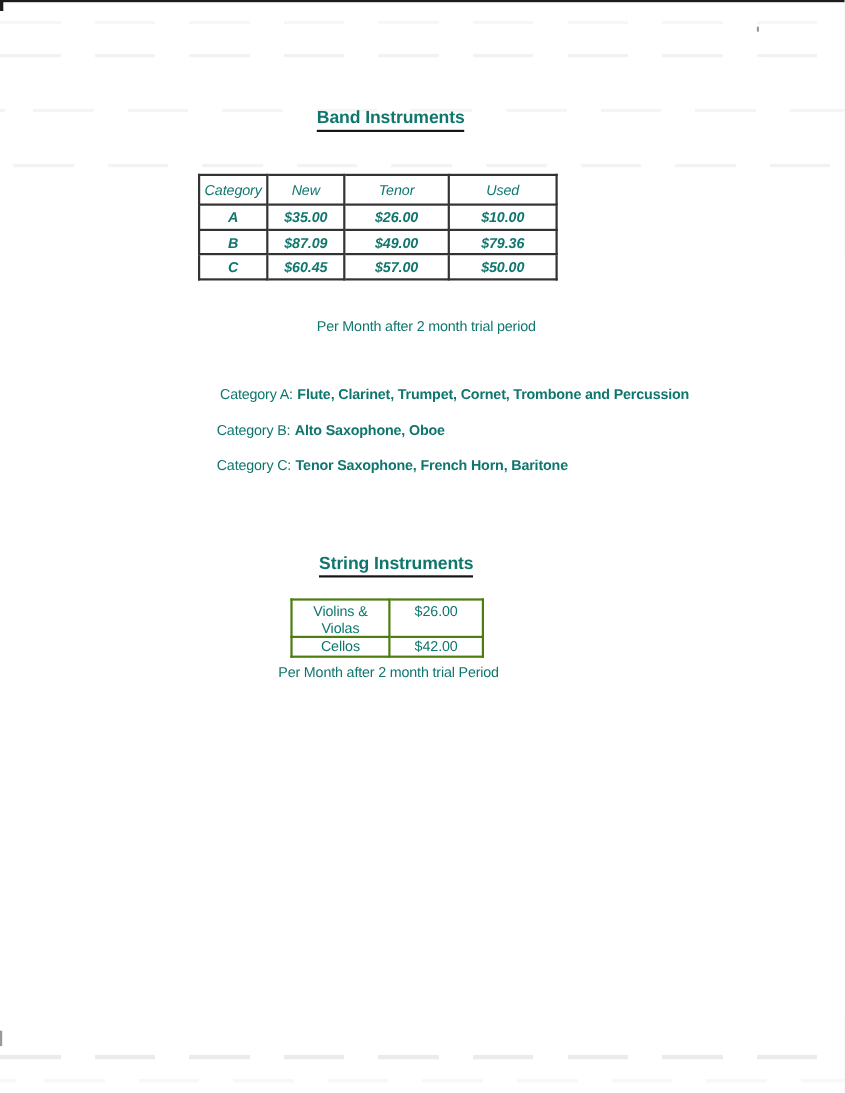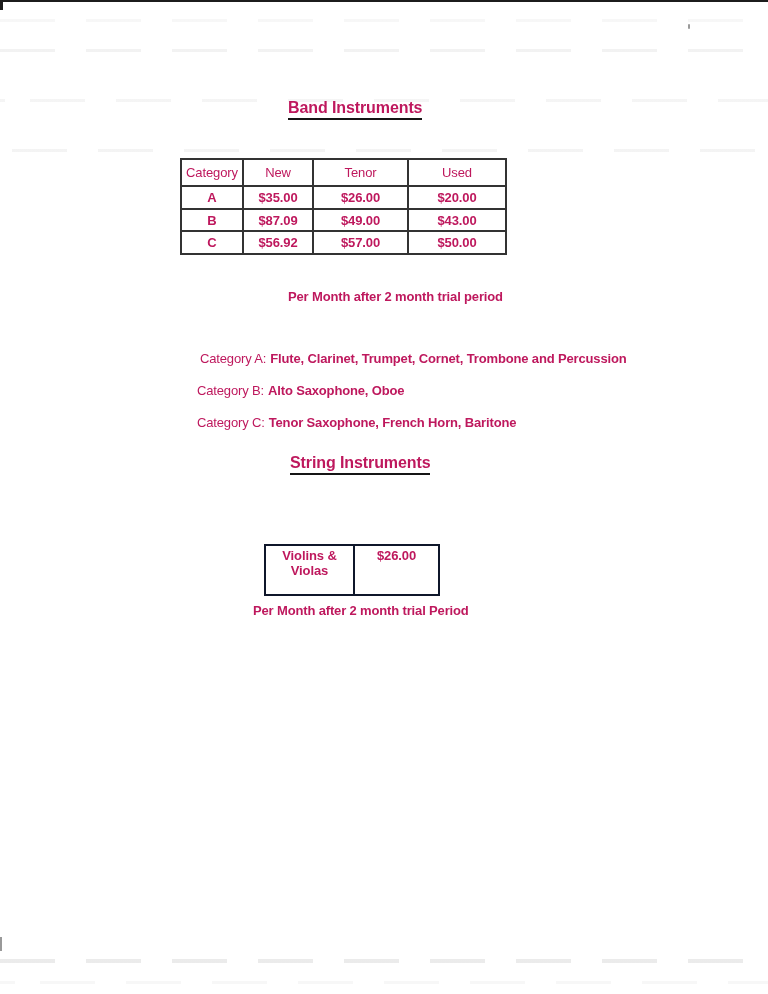--- a/index.html
+++ b/index.html
@@ -10,7 +10,7 @@
     background: #ffffff;
     overflow: hidden;
     font-family: "Liberation Sans", "DejaVu Sans", sans-serif;
-    color: #be185d;
+    color: #0f766e;
   }
 
   

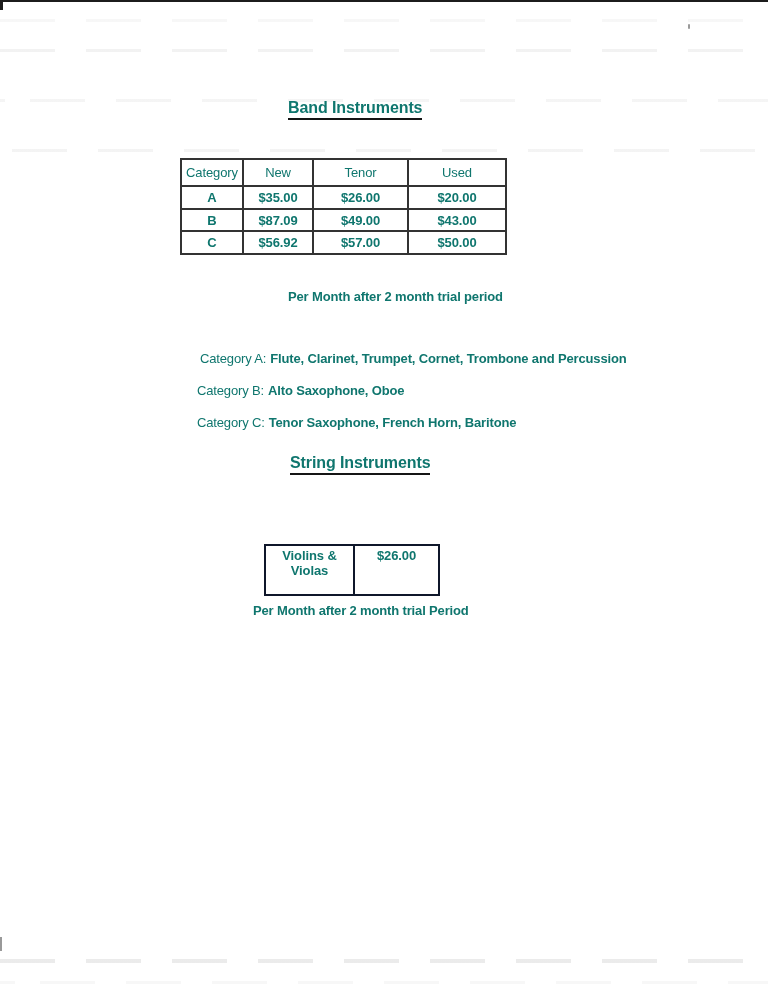--- a/index.html
+++ b/index.html
@@ -56,6 +56,7 @@
     vertical-align: middle;
     padding: 0;
     overflow: hidden;
+    font-style: italic;
   }
   .band-table th { font-weight: 400; height: 25px; }
   .band-table td { font-weight: 700; }

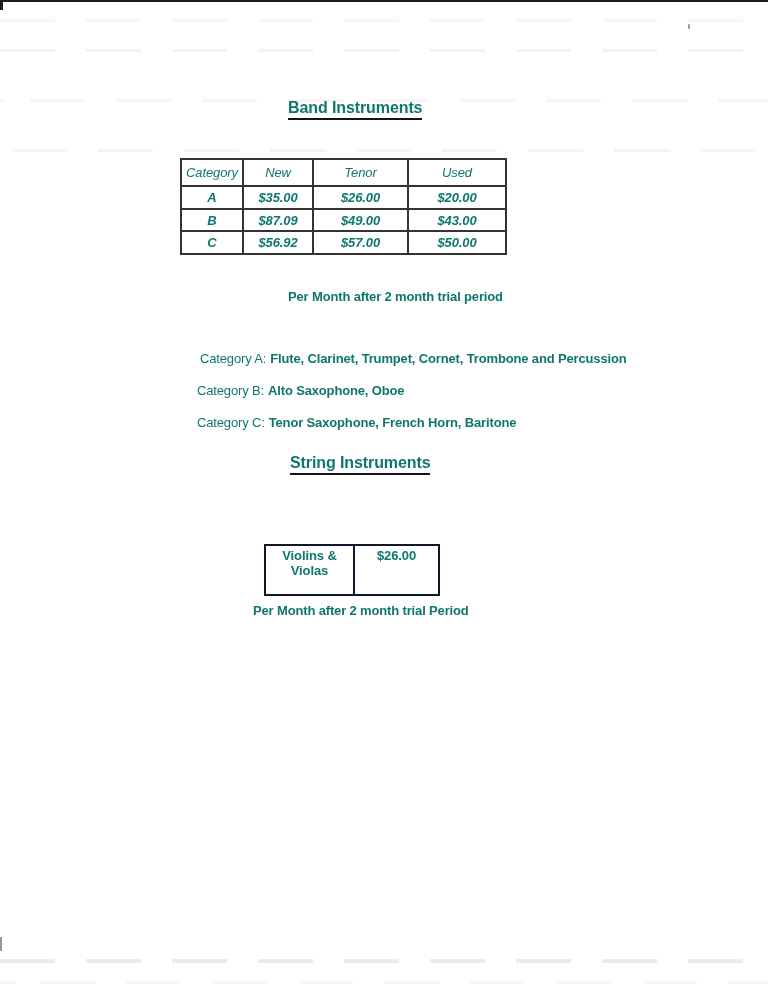--- a/index.html
+++ b/index.html
@@ -153,7 +153,7 @@
         <td>A</td>
         <td>$35.00</td>
         <td>$26.00</td>
-        <td>$20.00</td>
+        <td>$10.00</td>
       </tr>
       <tr class="r2">
         <td>B</td>

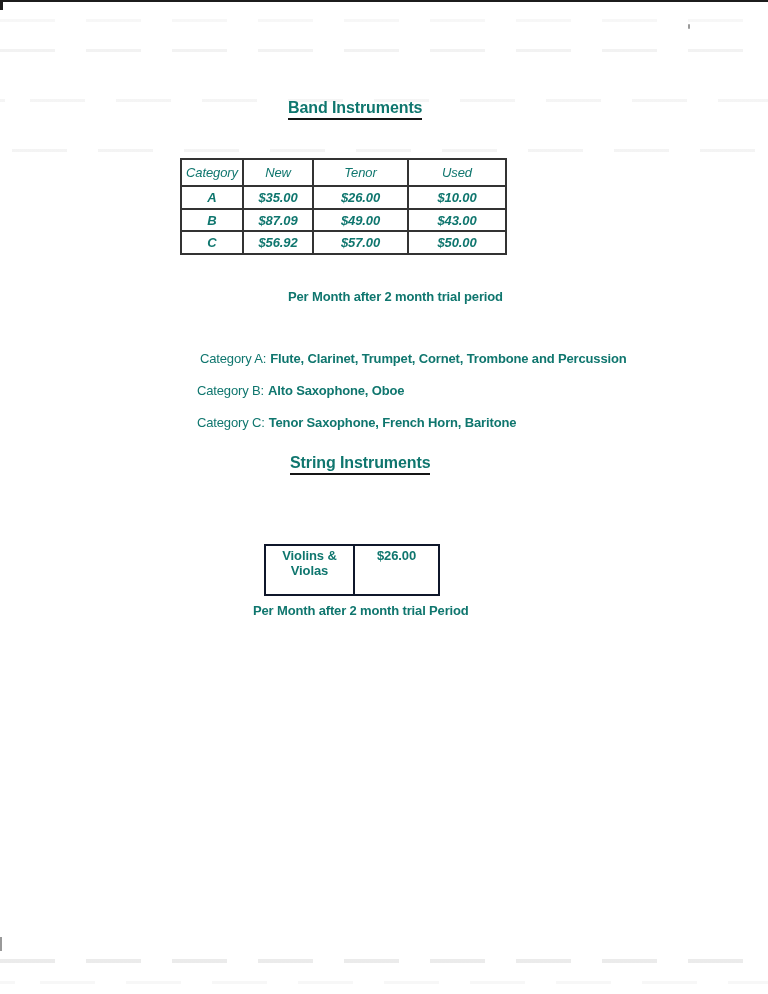--- a/index.html
+++ b/index.html
@@ -159,7 +159,7 @@
         <td>B</td>
         <td>$87.09</td>
         <td>$49.00</td>
-        <td>$43.00</td>
+        <td>$79.36</td>
       </tr>
       <tr class="r3">
         <td>C</td>

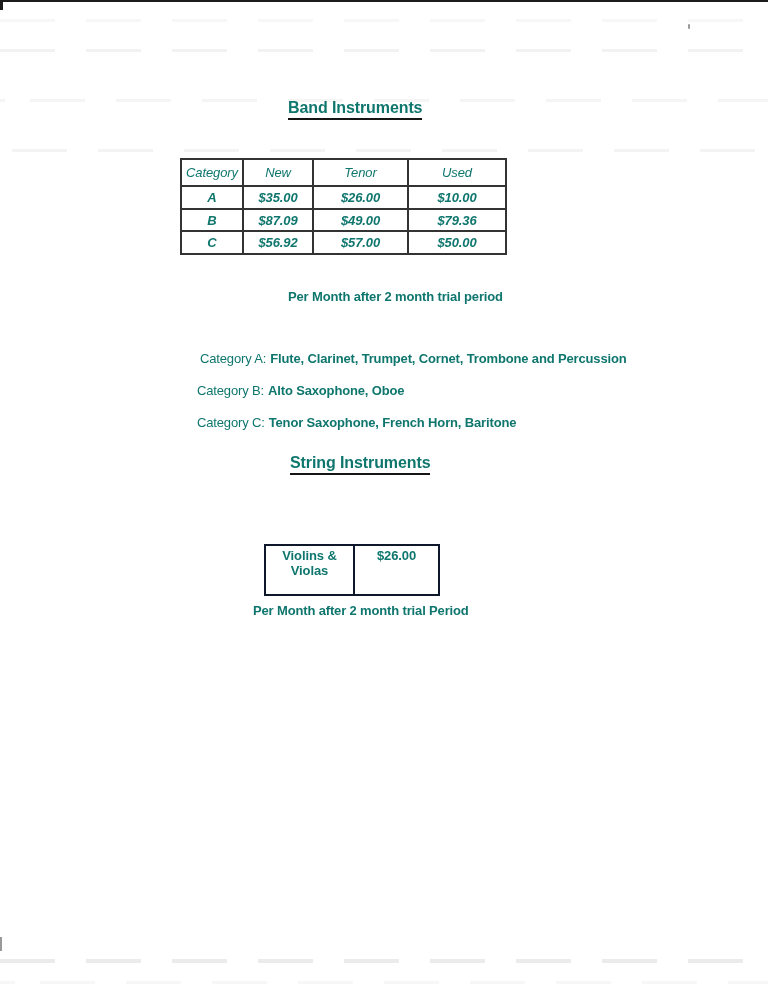--- a/index.html
+++ b/index.html
@@ -163,7 +163,7 @@
       </tr>
       <tr class="r3">
         <td>C</td>
-        <td>$56.92</td>
+        <td>$60.45</td>
         <td>$57.00</td>
         <td>$50.00</td>
       </tr>

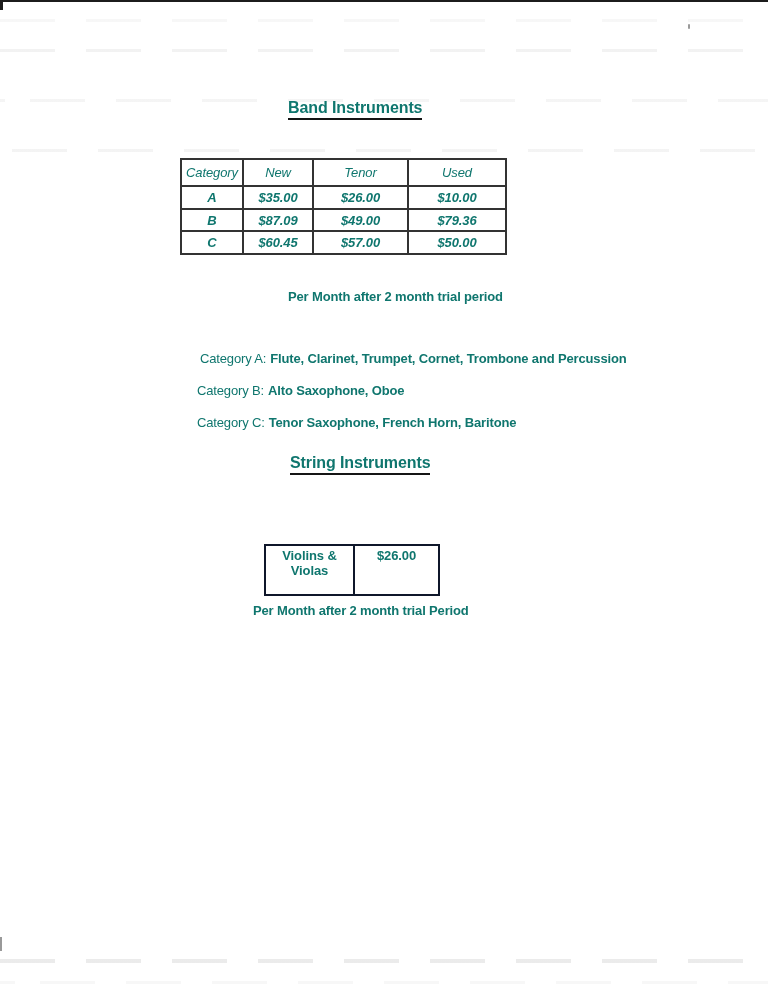--- a/index.html
+++ b/index.html
@@ -72,7 +72,7 @@
   .caption {
     position: absolute;
     font-size: 13px;
-    font-weight: 700;
+    font-weight: 400;
     letter-spacing: -0.15px;
     white-space: nowrap;
   }

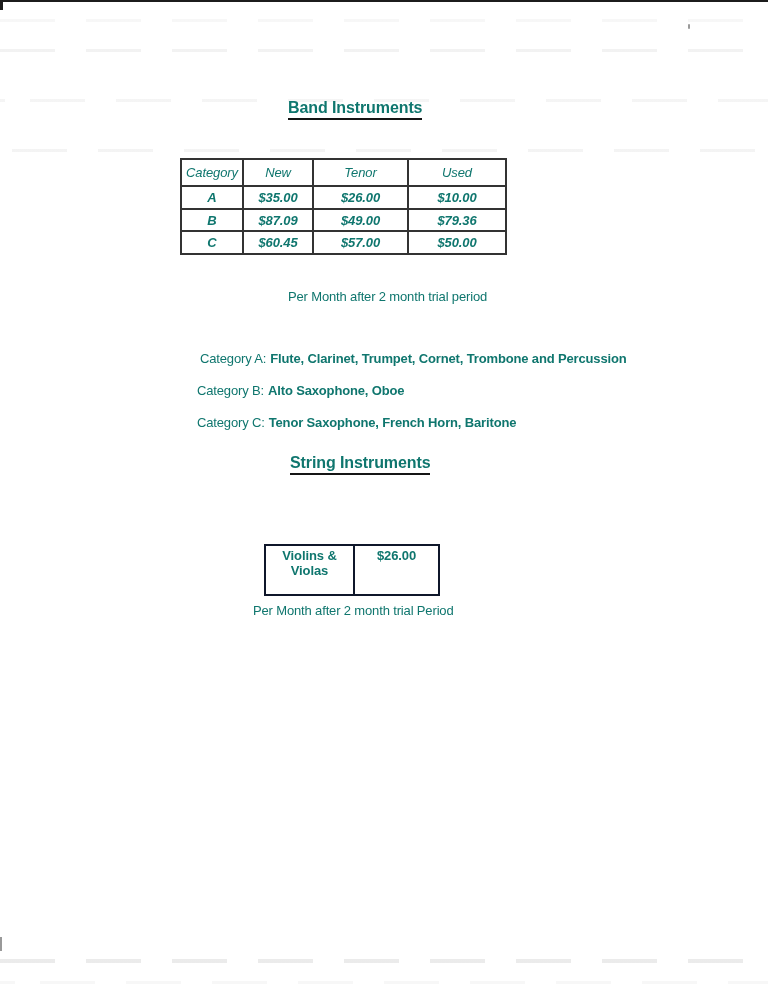--- a/index.html
+++ b/index.html
@@ -42,7 +42,7 @@
     white-space: nowrap;
   }
   .band-title   { left: 288px; top: 99px;  }
-  .string-title { left: 290px; top: 454px; }
+  .string-title { left: 290px; top: 504px; }
 
   
   table { border-collapse: collapse; table-layout: fixed; }

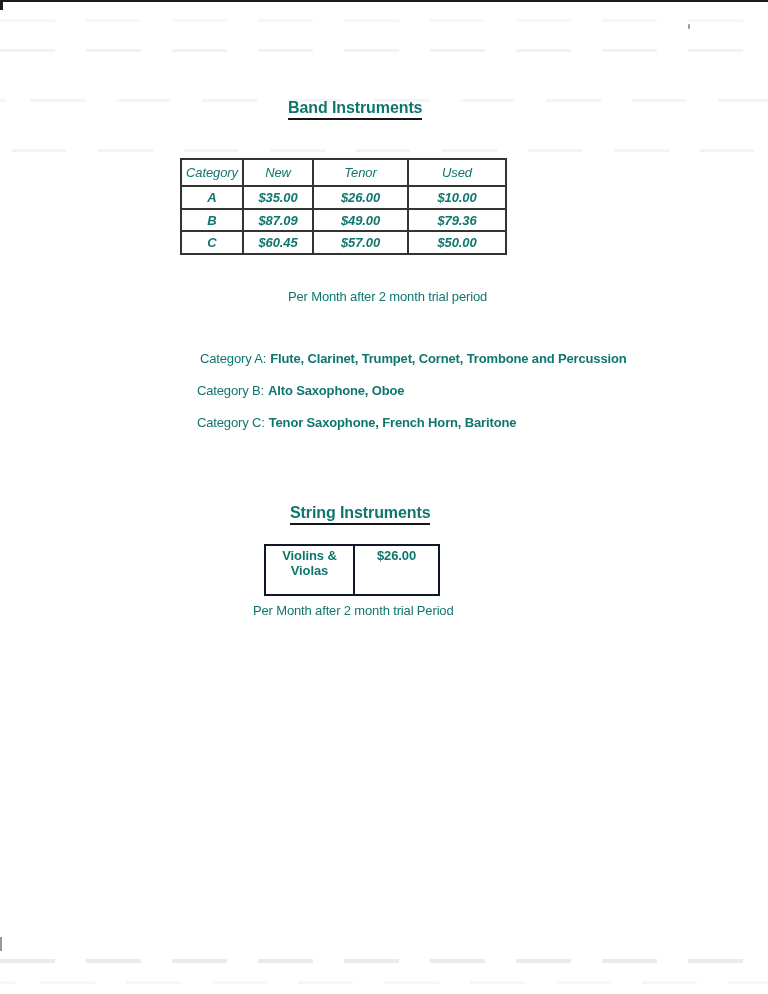--- a/index.html
+++ b/index.html
@@ -98,10 +98,10 @@
     font-size: 13px; letter-spacing: -0.1px;
   }
   .string-table td {
-    border: 2px solid #0f172a;
+    border: 2px solid #4d7c0f;
     text-align: center;
-    font-weight: 700;
-    padding: 16px;
+    font-weight: 400;
+    padding: 0;
     overflow: hidden;
   }
   .col-sname  { width: 89px; }

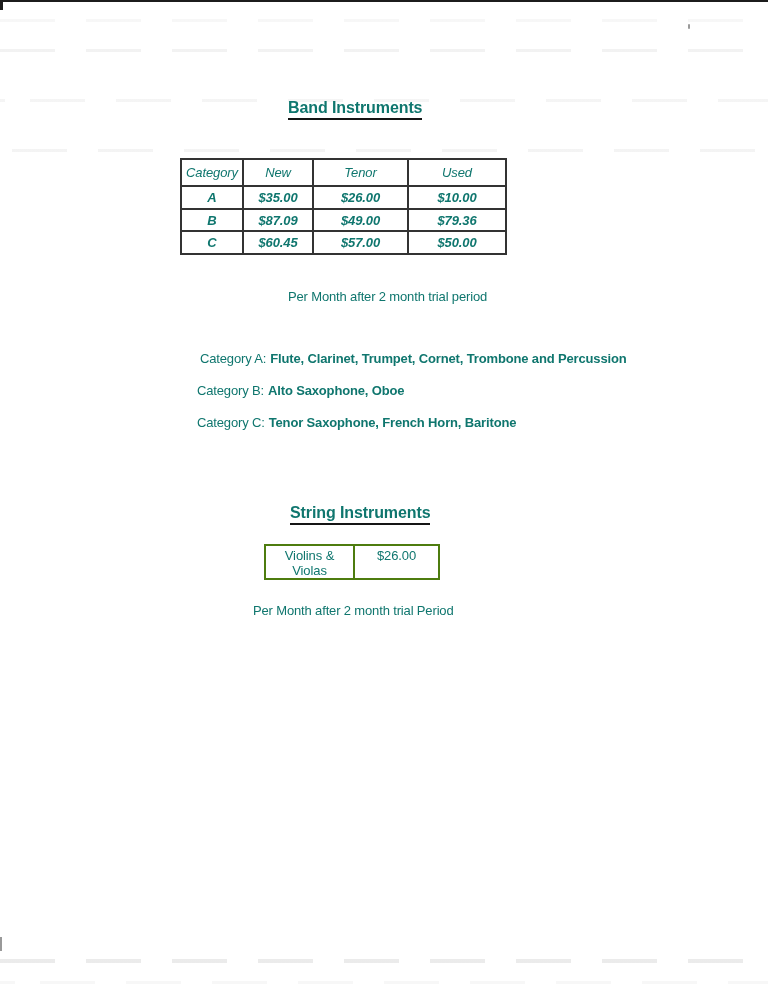--- a/index.html
+++ b/index.html
@@ -195,6 +195,10 @@
 Violas</td>
         <td>$26.00</td>
       </tr>
+      <tr class="r2">
+        <td>Cellos</td>
+        <td>$42.00</td>
+      </tr>
     </tbody>
   </table>
 

